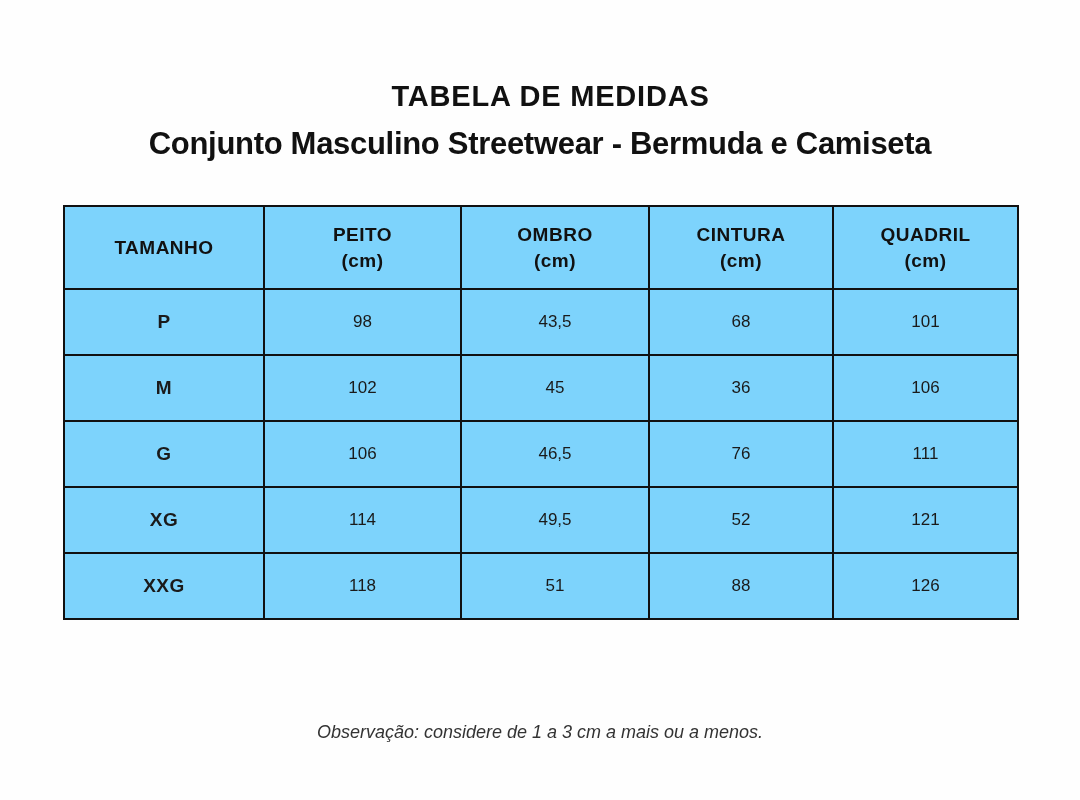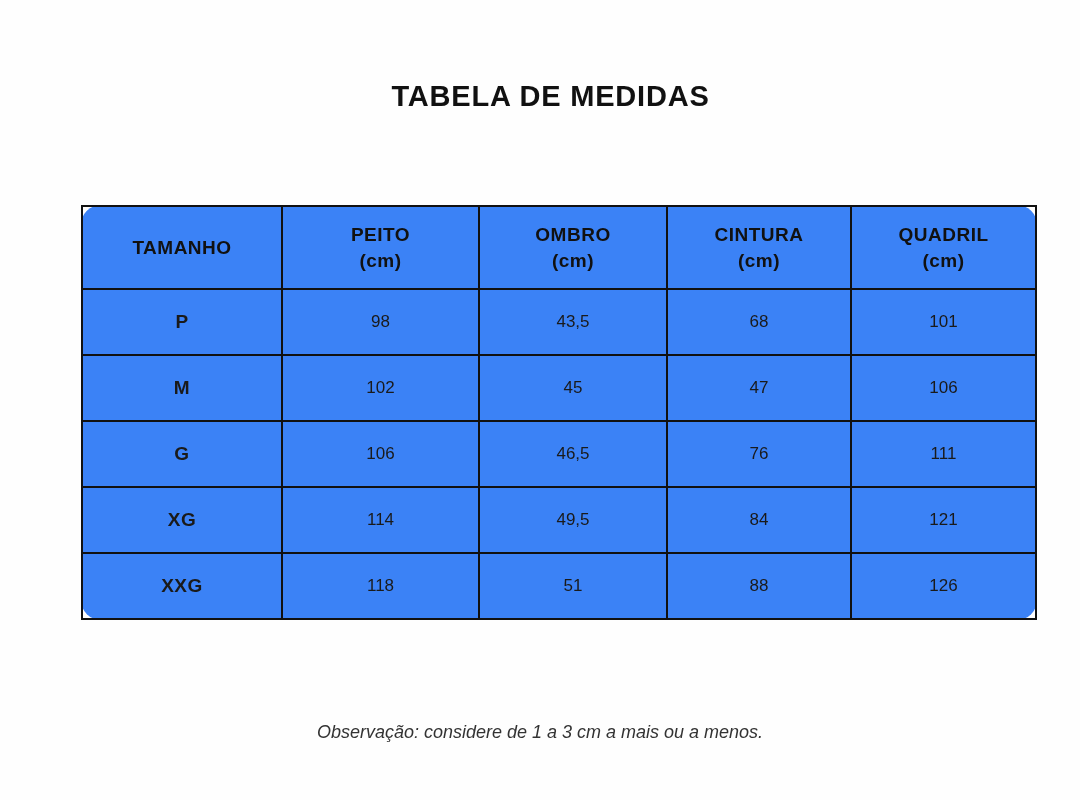--- a/index.html
+++ b/index.html
@@ -102,6 +102,7 @@
 <div class="page">
 
   <div class="title">TABELA DE MEDIDAS</div>
+  <div class="subtitle">Conjunto Masculino Streetwear - Bermuda e Camiseta</div>
 
   <table class="size-chart">
     <colgroup>

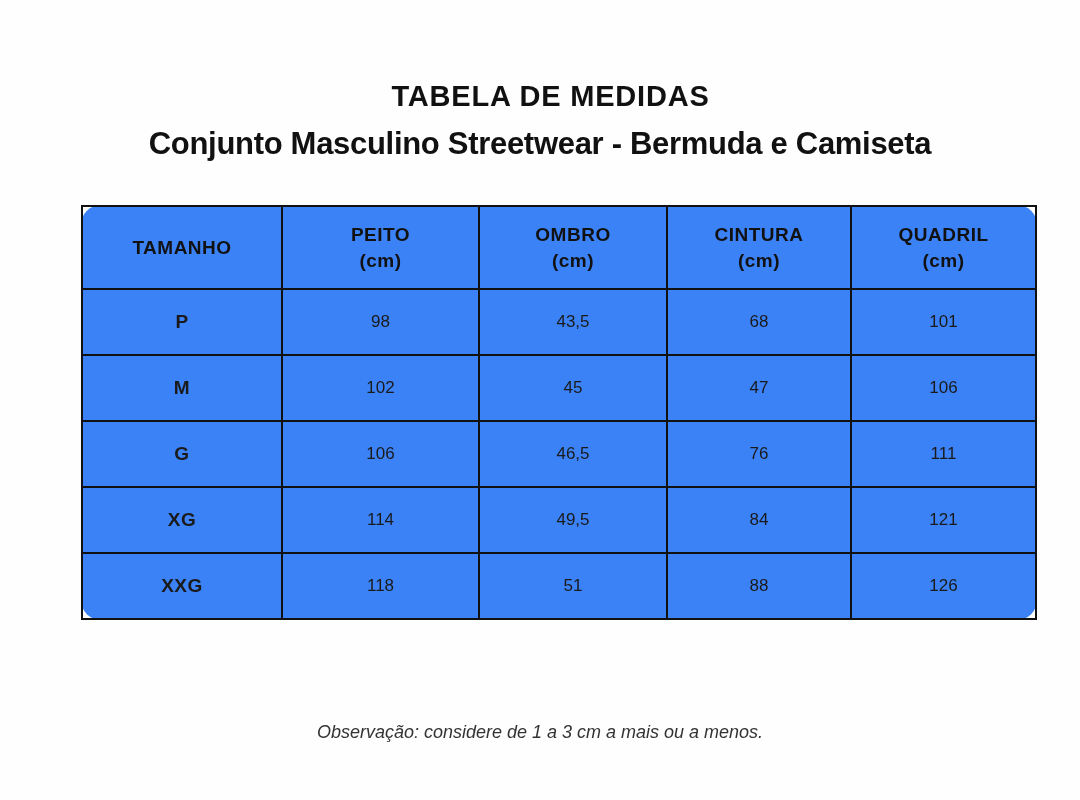--- a/index.html
+++ b/index.html
@@ -41,12 +41,11 @@
   table.size-chart {
     position: absolute;
     top: 205px;
-    left: 81px;
+    left: 63px;
     width: 954px;
     border-collapse: collapse;
     table-layout: fixed;
-    background: #3b82f6;
-    border-radius: 20px;
+    background: #7dd3fc;
   }
   table.size-chart th,
   table.size-chart td {

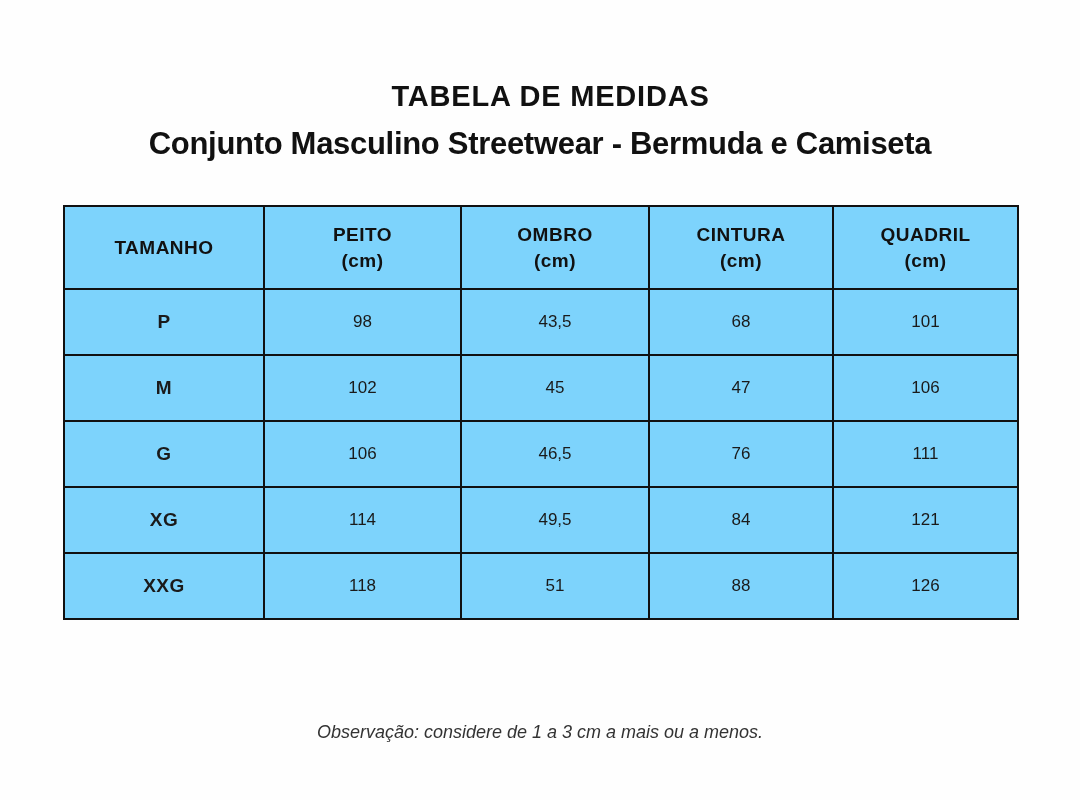--- a/index.html
+++ b/index.html
@@ -147,7 +147,7 @@
         <td class="size-cell">M</td>
         <td class="value-cell">102</td>
         <td class="value-cell">45</td>
-        <td class="value-cell">47</td>
+        <td class="value-cell">36</td>
         <td class="value-cell">106</td>
       </tr>
       <tr>

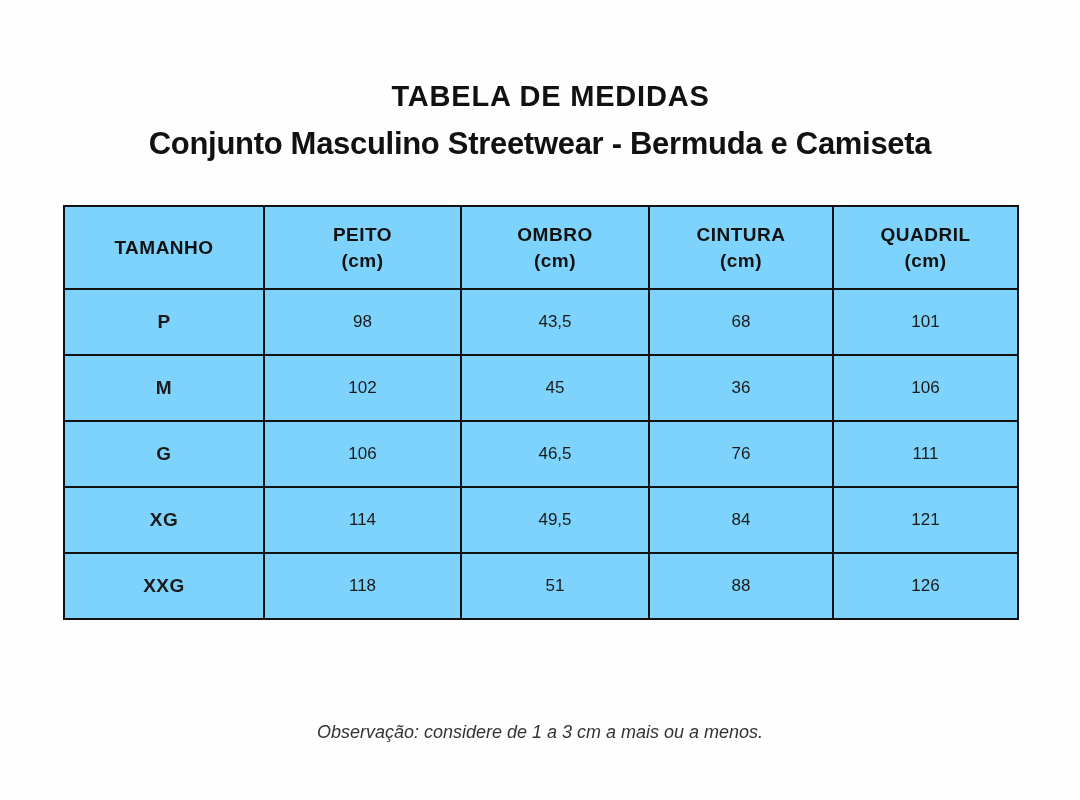--- a/index.html
+++ b/index.html
@@ -161,7 +161,7 @@
         <td class="size-cell">XG</td>
         <td class="value-cell">114</td>
         <td class="value-cell">49,5</td>
-        <td class="value-cell">84</td>
+        <td class="value-cell">52</td>
         <td class="value-cell">121</td>
       </tr>
       <tr>

